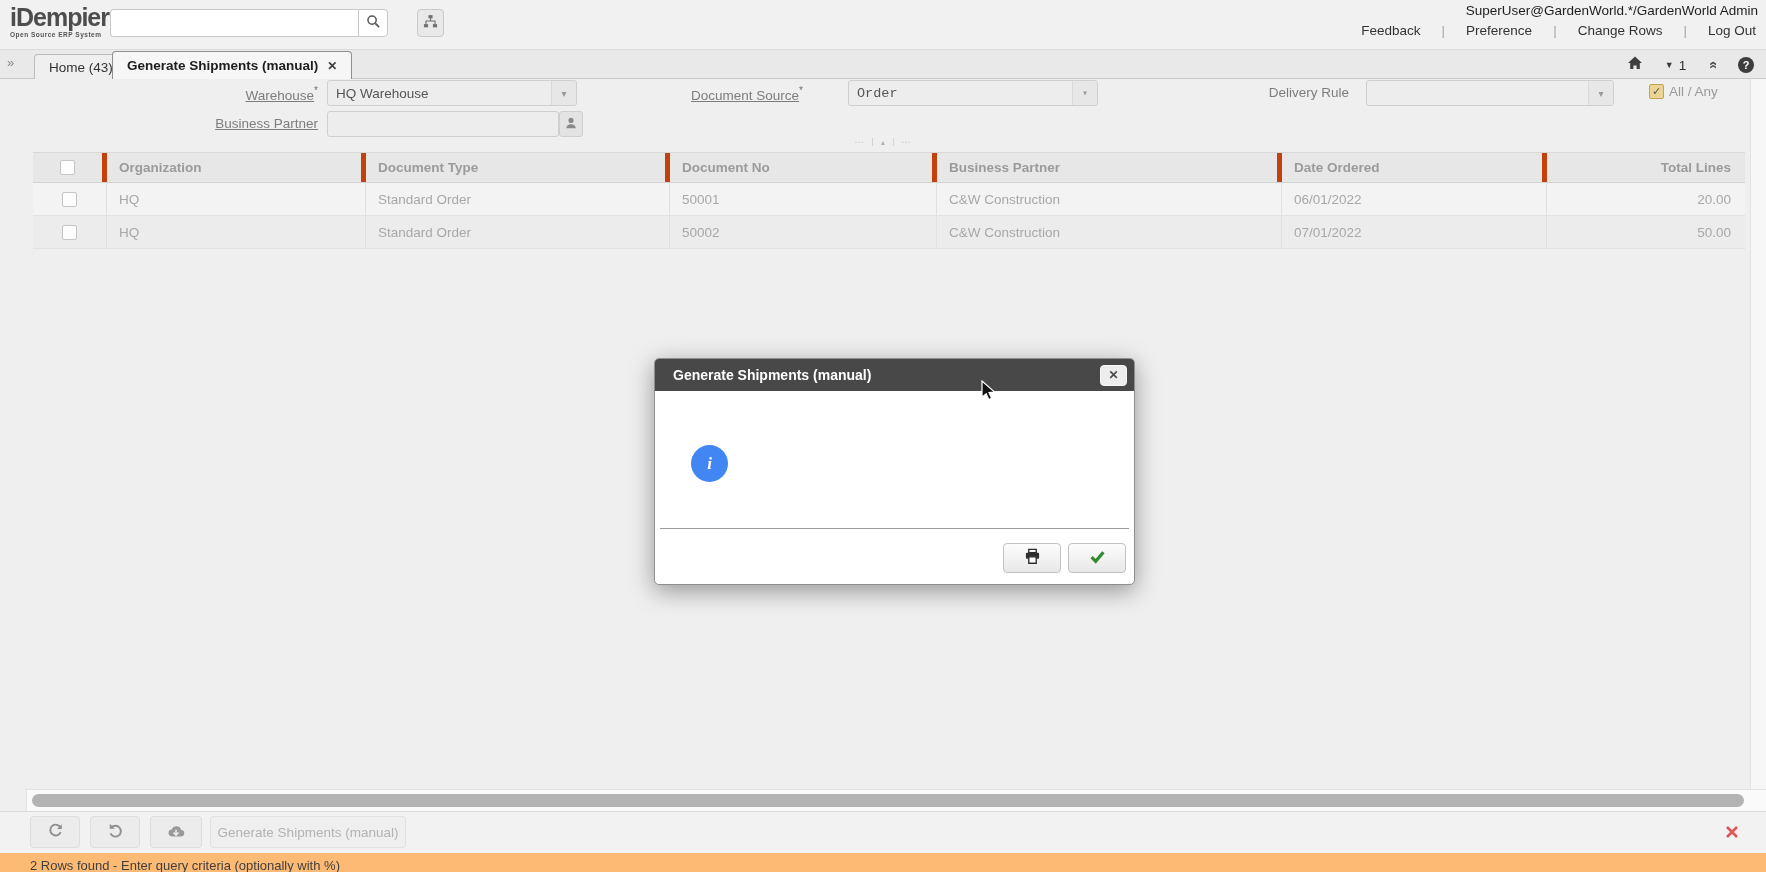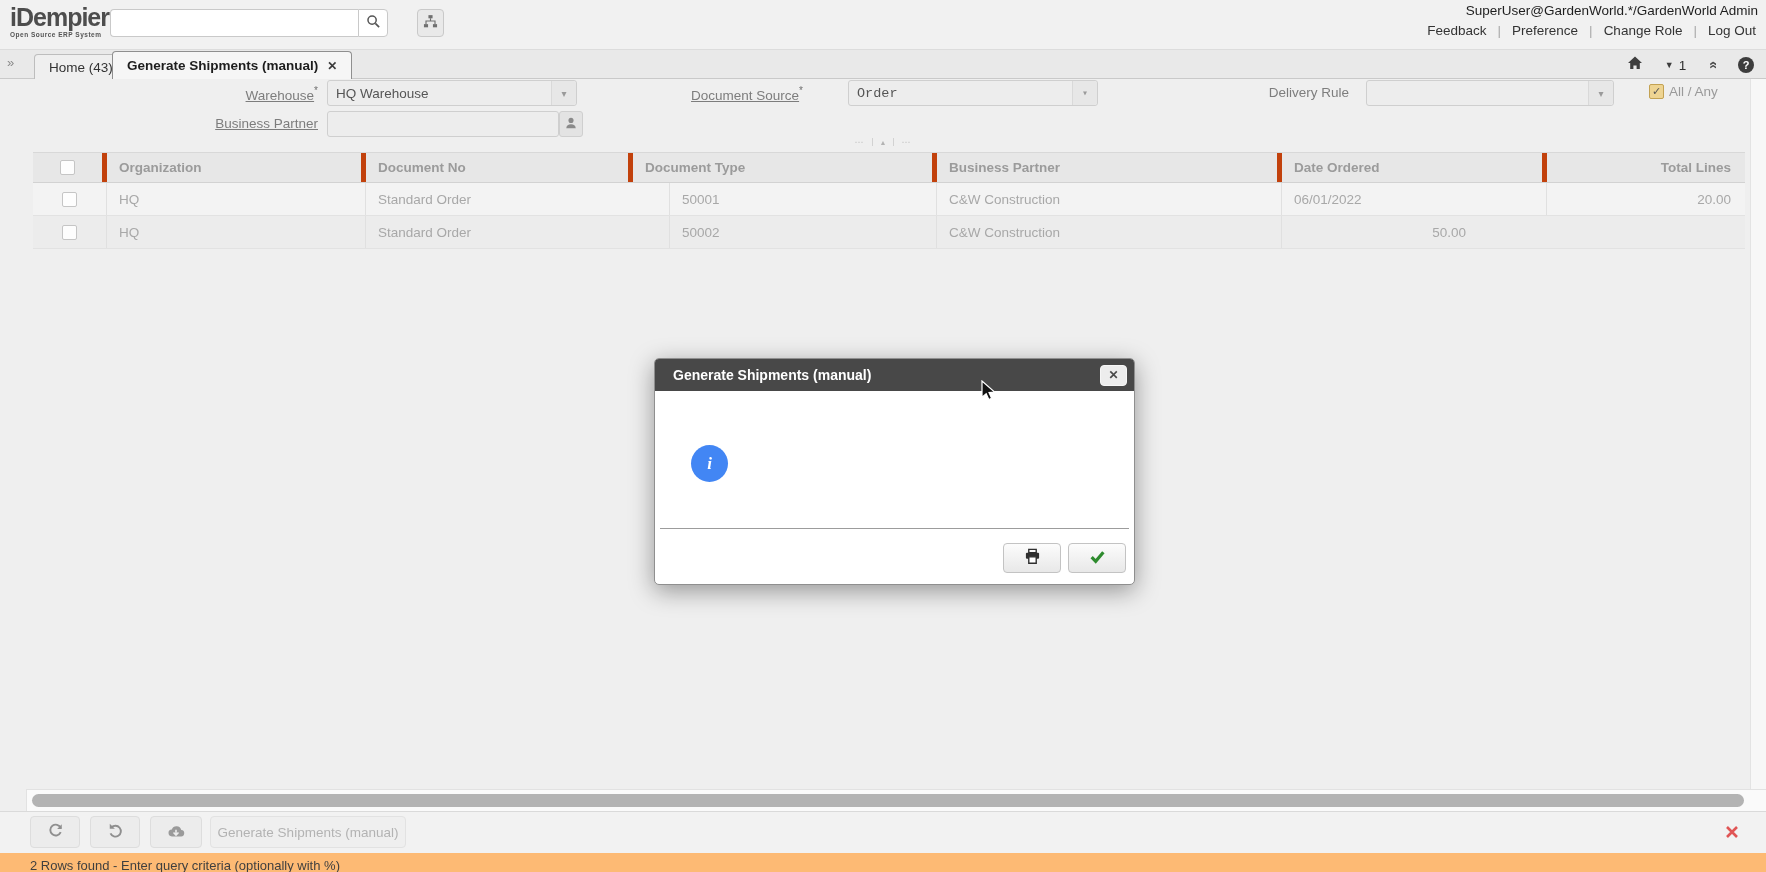--- a/index.html
+++ b/index.html
@@ -18,7 +18,7 @@
   .user-block { position:absolute; right:8px; top:3px; text-align:right; }
   .user-info { font-size:13.5px; color:#1e1e1e; }
   .user-menu { margin-top:5px; font-size:13.5px; color:#333; display:flex; justify-content:flex-end; align-items:center; }
-  .user-menu a { color:#333; text-decoration:none; margin:0 11px; cursor:pointer; }
+  .user-menu a { color:#333; text-decoration:none; margin:0 21px; cursor:pointer; }
   .user-menu a:last-child { margin-right:2px; }
   .menu-sep { color:#a9a9a9; }
 

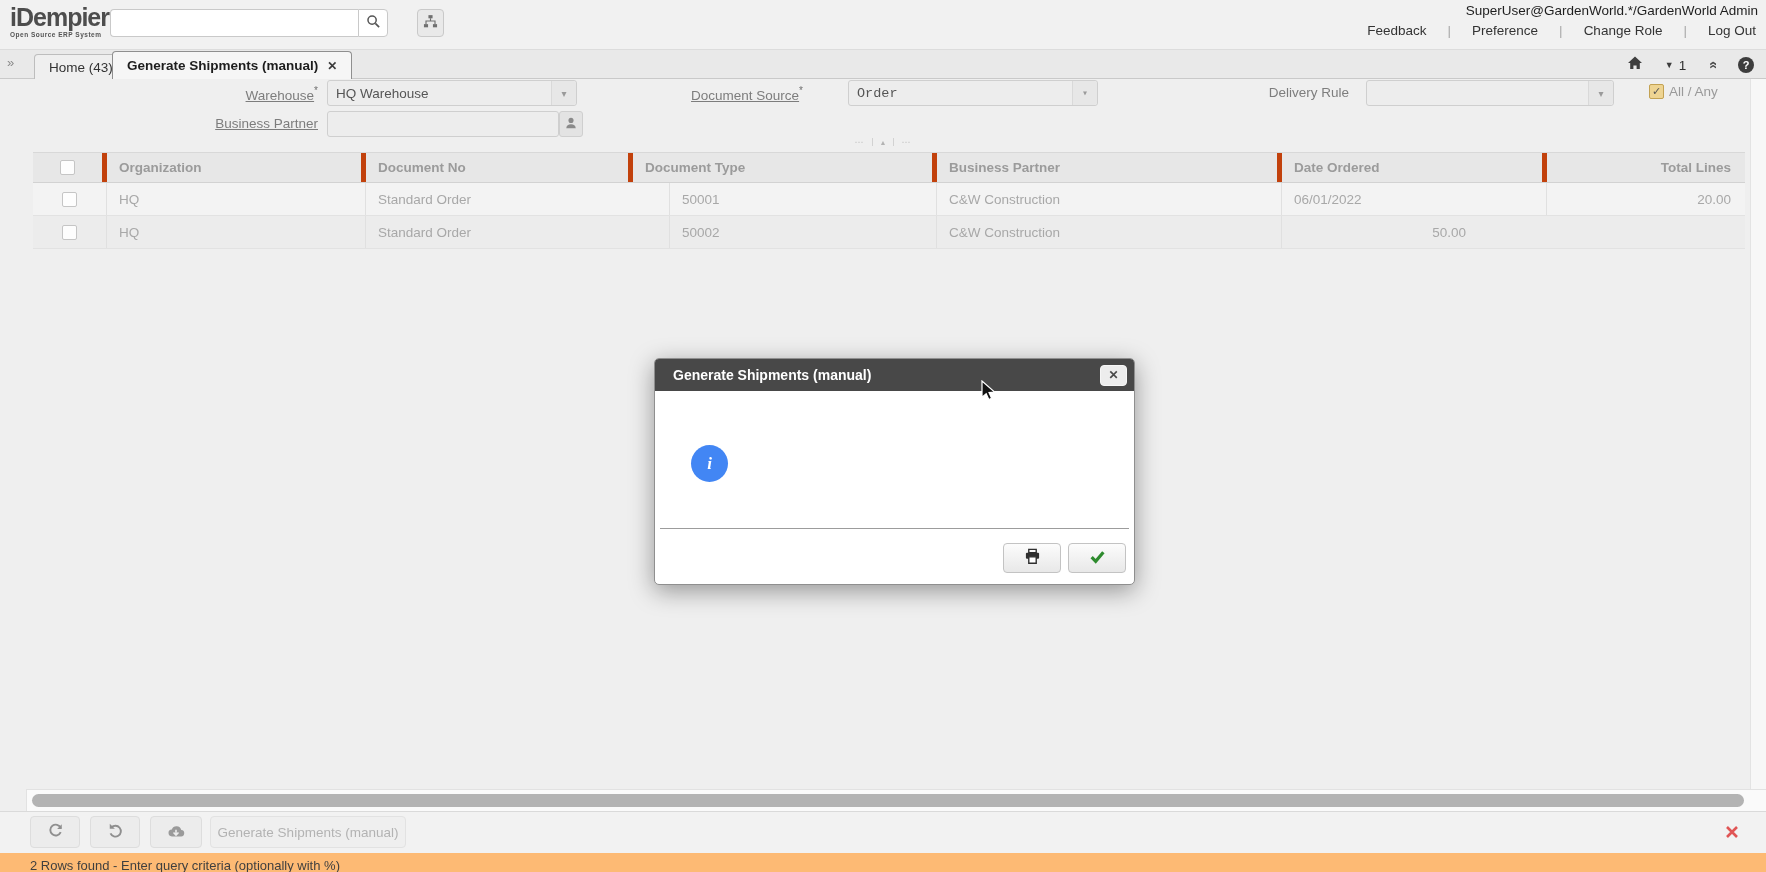--- a/index.html
+++ b/index.html
@@ -137,7 +137,7 @@
           <span class="menu-sep">|</span>
         <a>Preference</a>
           <span class="menu-sep">|</span>
-        <a>Change Role</a>
+        <a>Change Rows</a>
           <span class="menu-sep">|</span>
         <a>Log Out</a>
       </nav>

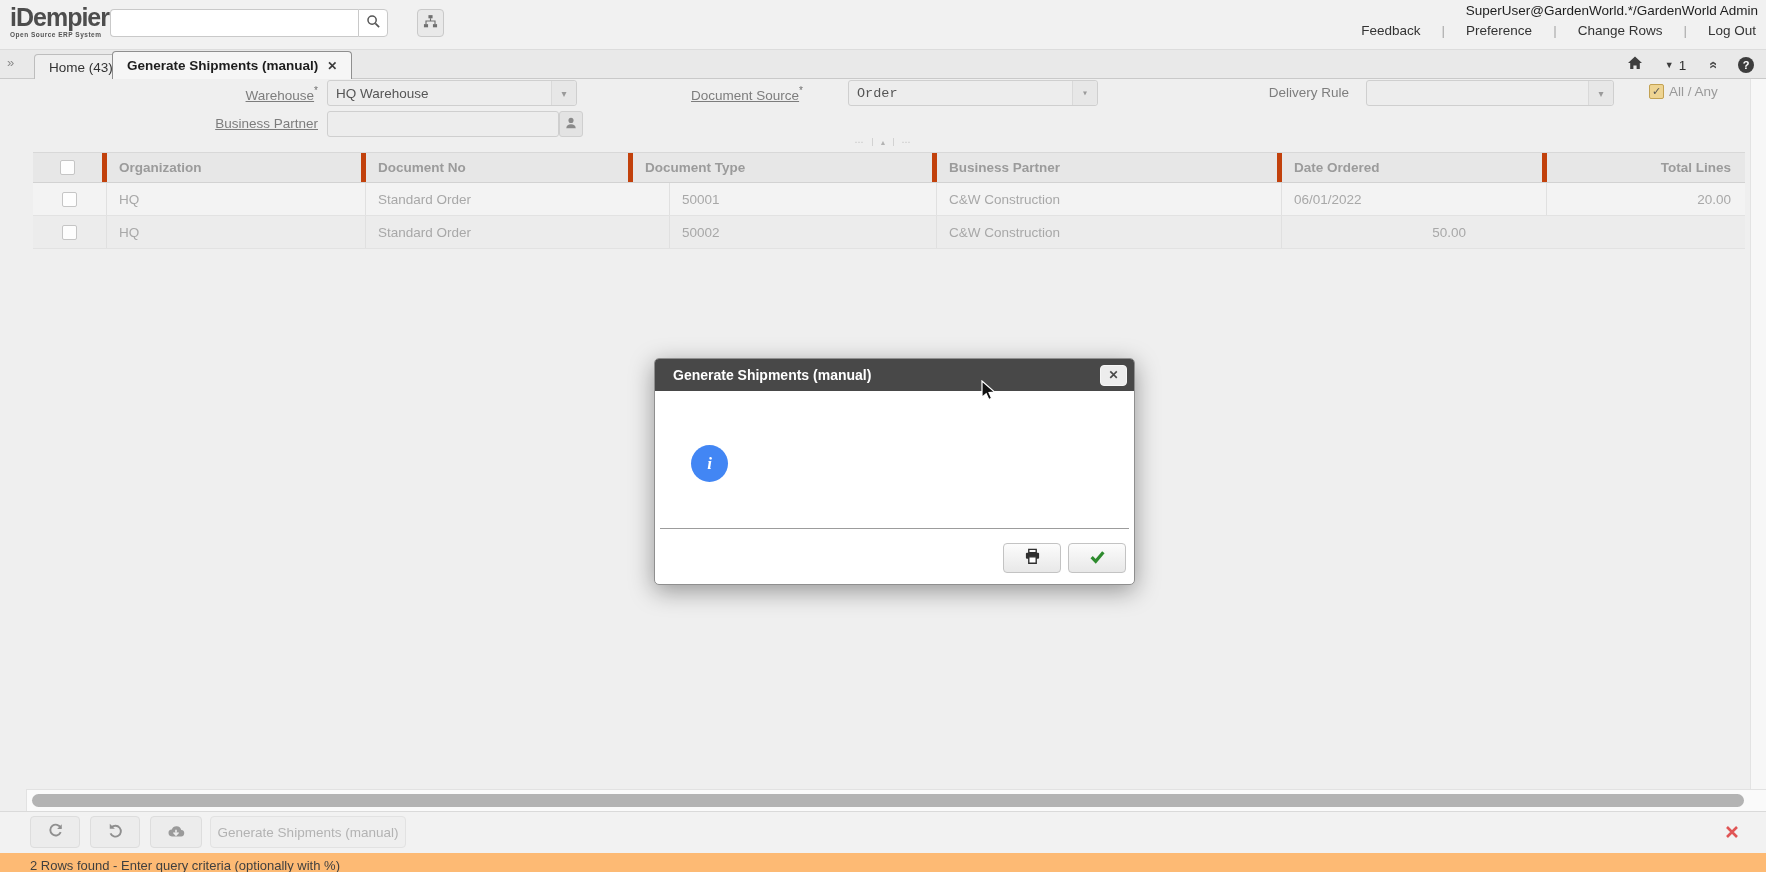--- a/index.html
+++ b/index.html
@@ -226,8 +226,8 @@
           <span class="cbx"></span>
         </div>
       <div class="cell c1">Organization</div>
+      <div class="cell c2">Document Type</div>
       <div class="cell c3">Document No</div>
-      <div class="cell c2">Document Type</div>
       <div class="cell c4">Business Partner</div>
       <div class="cell c5">Date Ordered</div>
       <div class="cell c6">Total Lines</div>

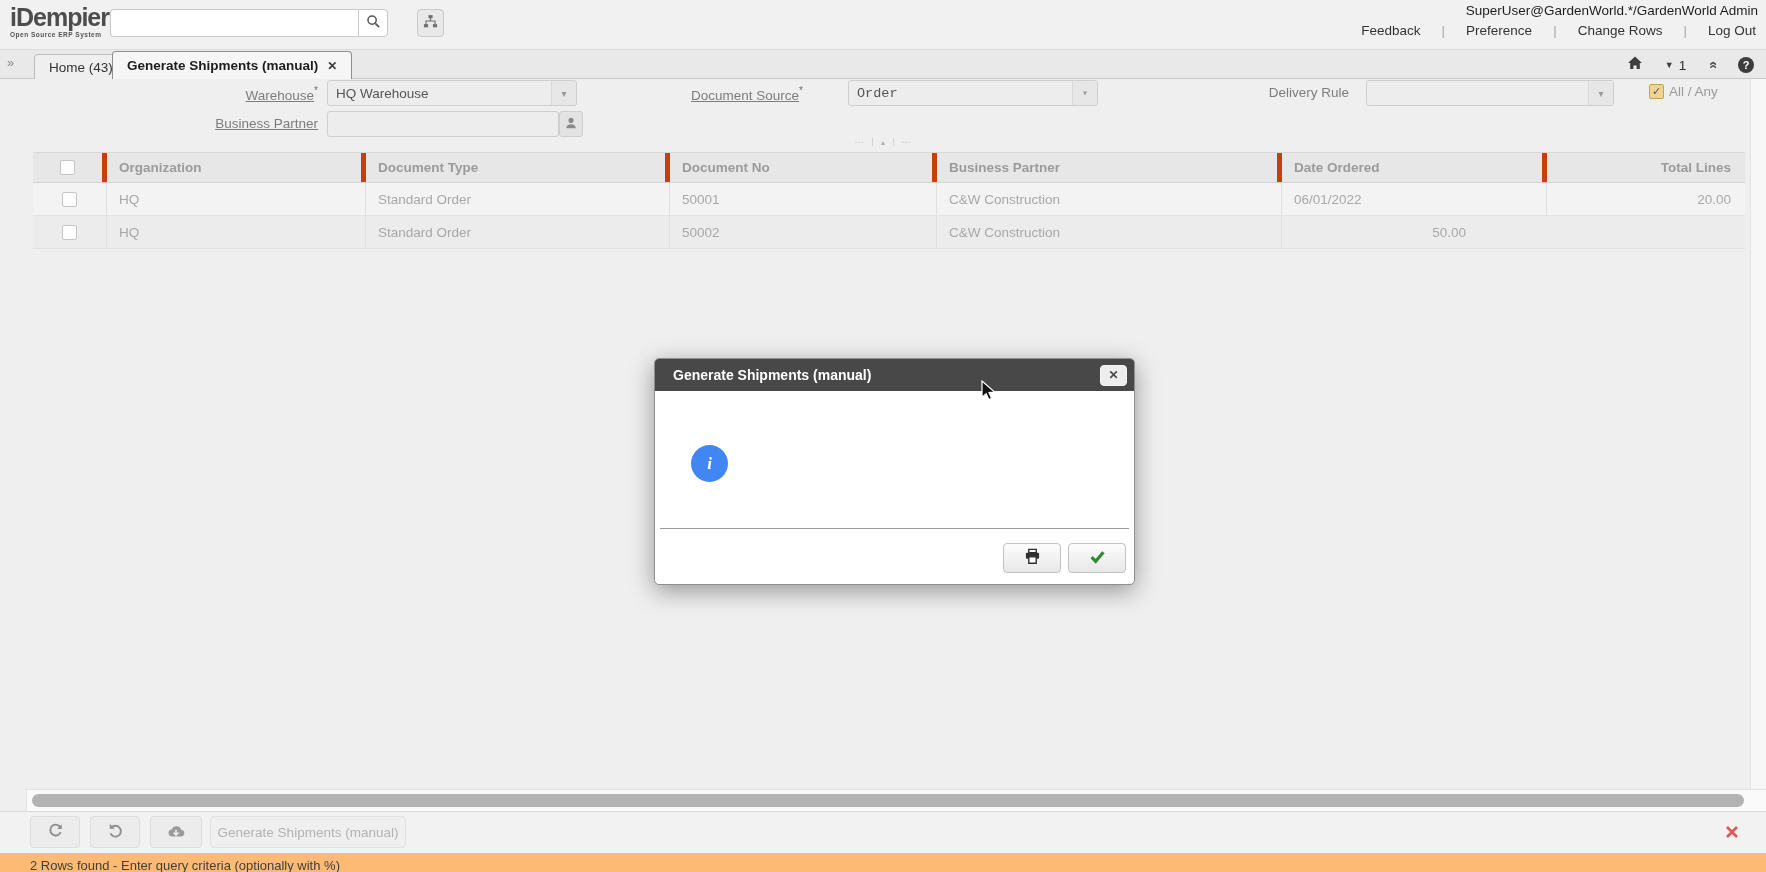--- a/index.html
+++ b/index.html
@@ -251,6 +251,7 @@
       <div class="cell c2">Standard Order</div>
       <div class="cell c3">50002</div>
       <div class="cell c4">C&amp;W Construction</div>
+      <div class="cell c5">07/01/2022</div>
       <div class="cell c6">50.00</div>
     </div>
   </div>

